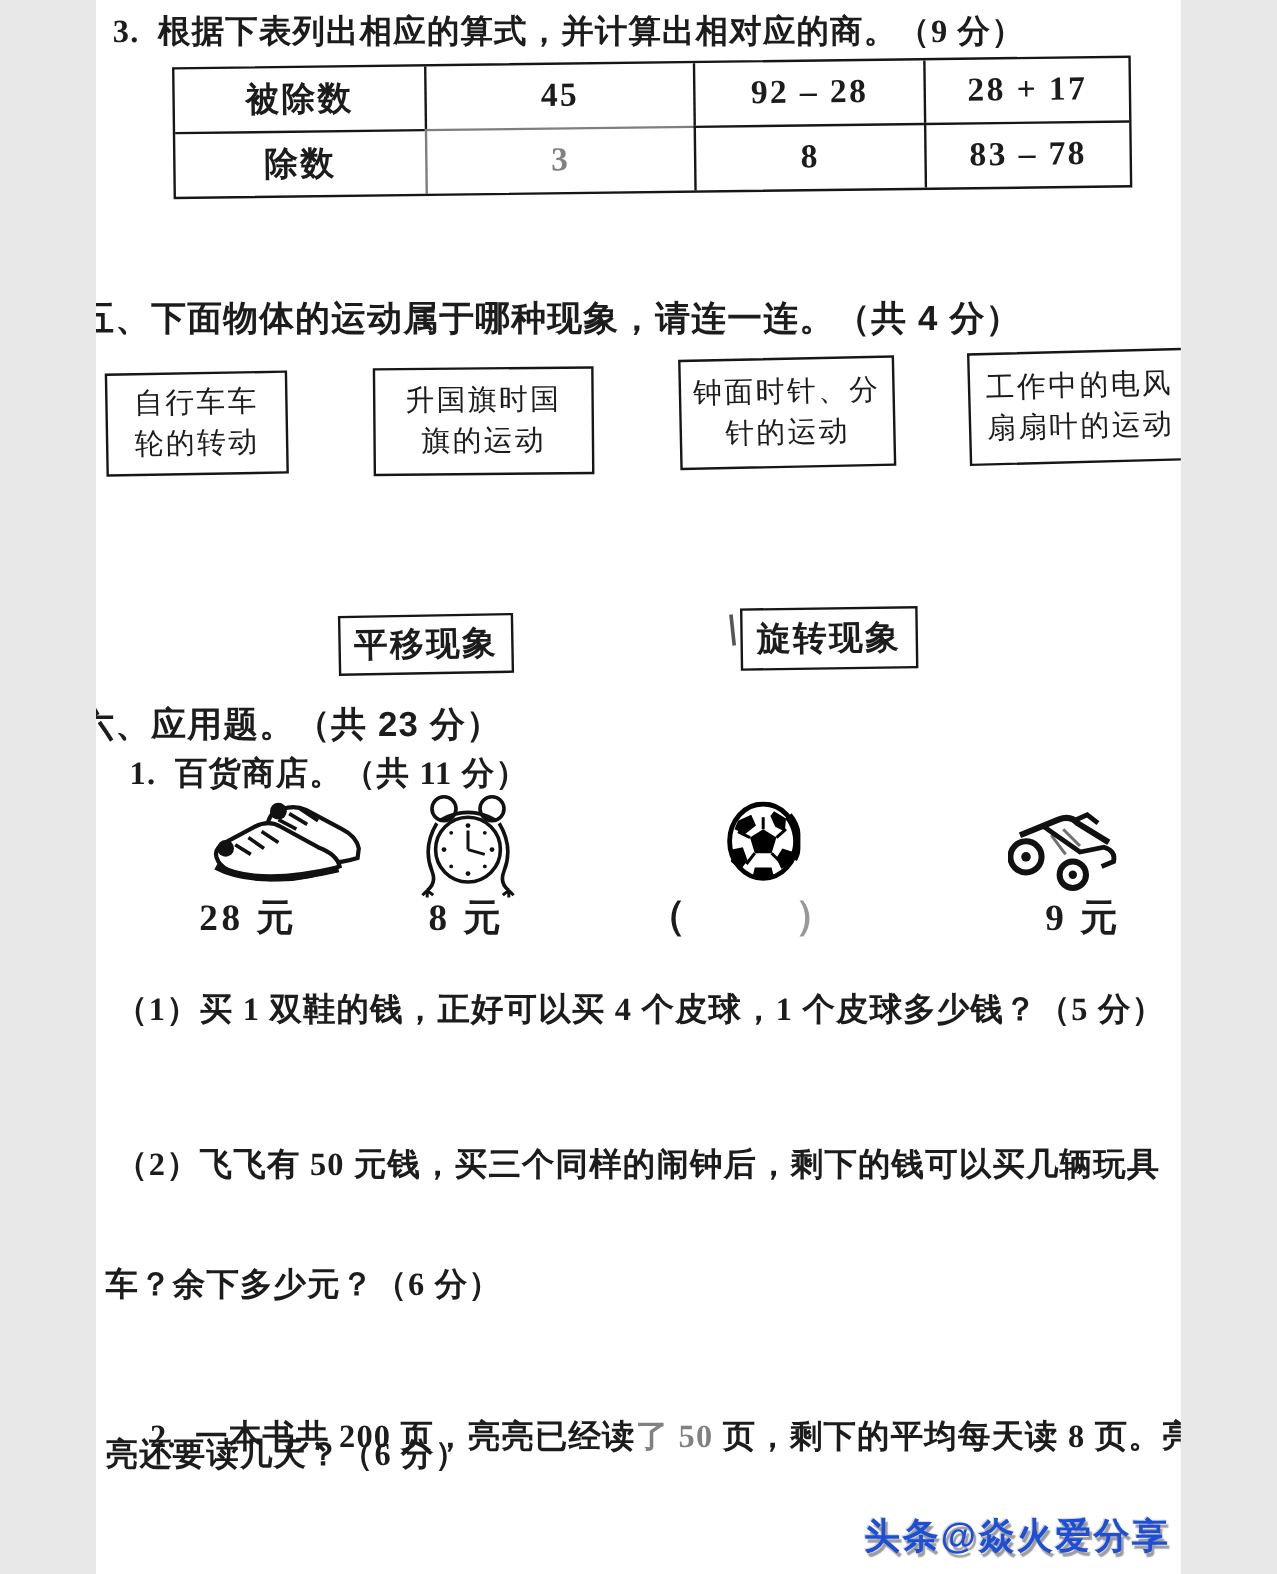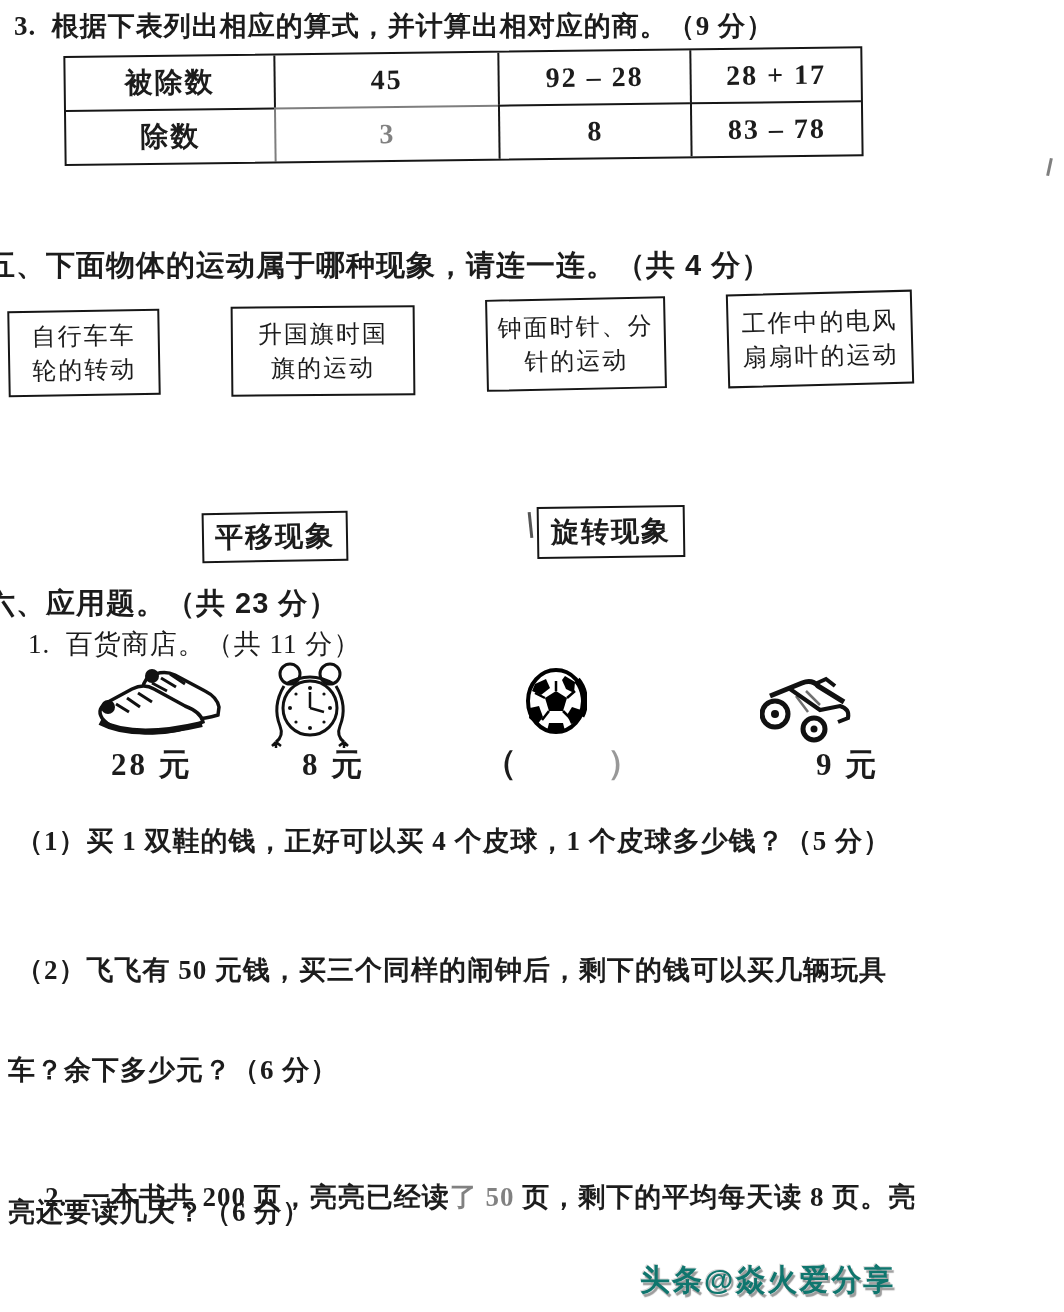--- a/index.html
+++ b/index.html
@@ -4,7 +4,7 @@
 <style>
   html,body { margin:0; padding:0; background:#e8e8e8; }
   .page {
-    position:relative; width:1064px; height:1312px; margin:0 auto;
+    position:relative; width:904px; height:1312px; margin:0 auto;
     background:#ffffff; overflow:hidden;
     font-family:"Liberation Serif","DejaVu Serif",serif;
     color:#1c1c1c;

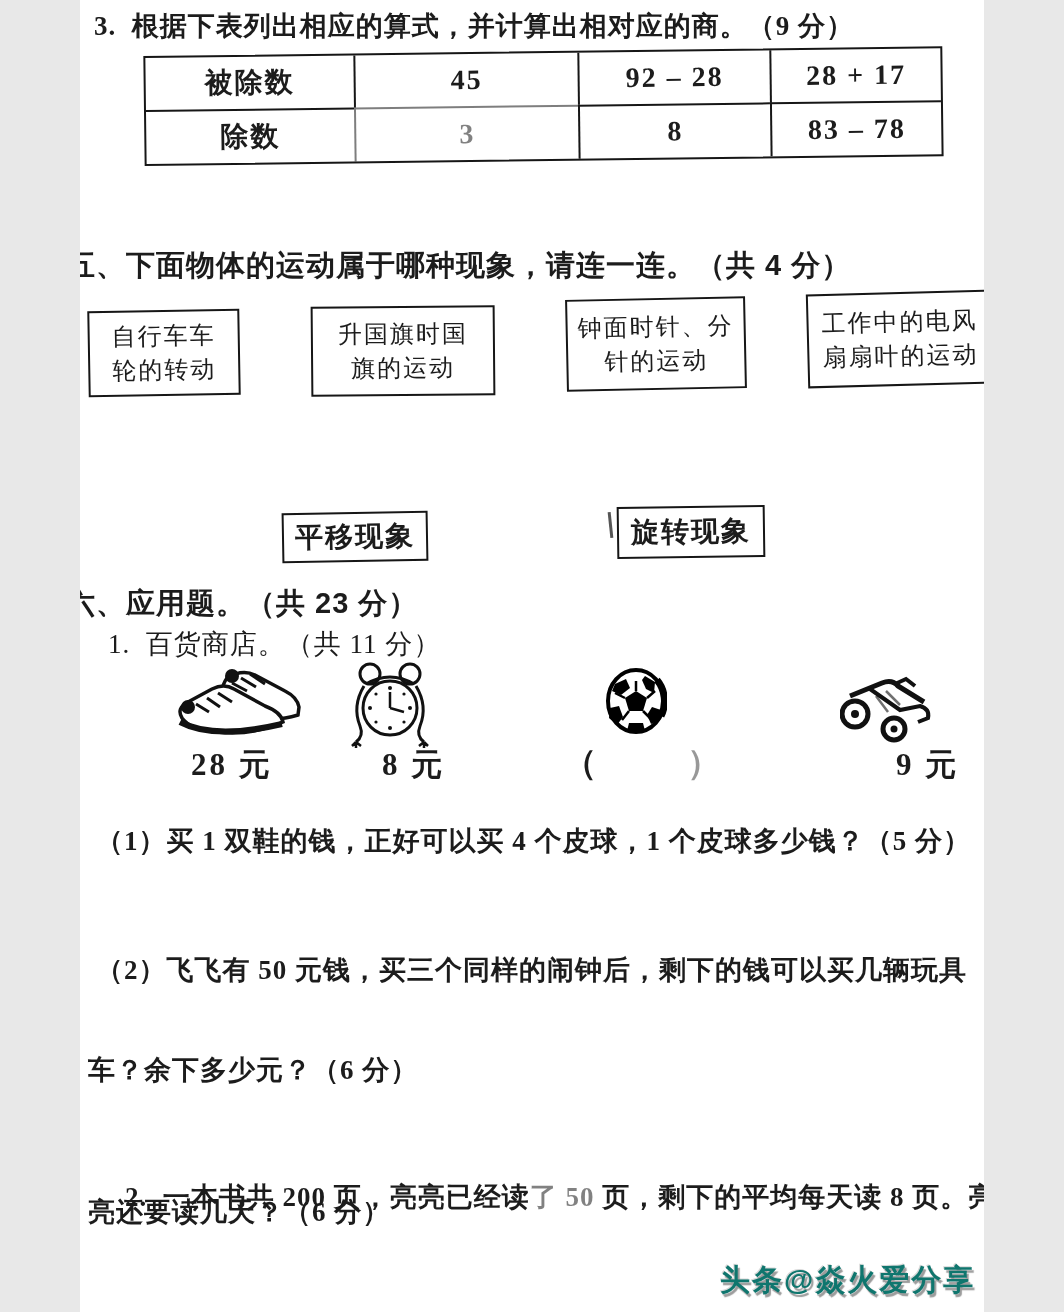--- a/index.html
+++ b/index.html
@@ -45,7 +45,7 @@
 
   
   .sec6-title { left:-14px; top:584px; font-size:29px; letter-spacing:1px; }
-  .sub1-title { left:28px; top:626px; font-size:27px; font-weight:normal; letter-spacing:1px; }
+  .sub1-title { left:28px; top:626px; font-size:27px; font-weight:bold; letter-spacing:1px; }
   .price { font-size:31px; font-weight:bold; letter-spacing:3px;margin-left:25px; }
   .qline { font-size:27px; font-weight:bold; letter-spacing:1px;margin-top:28px; }
 

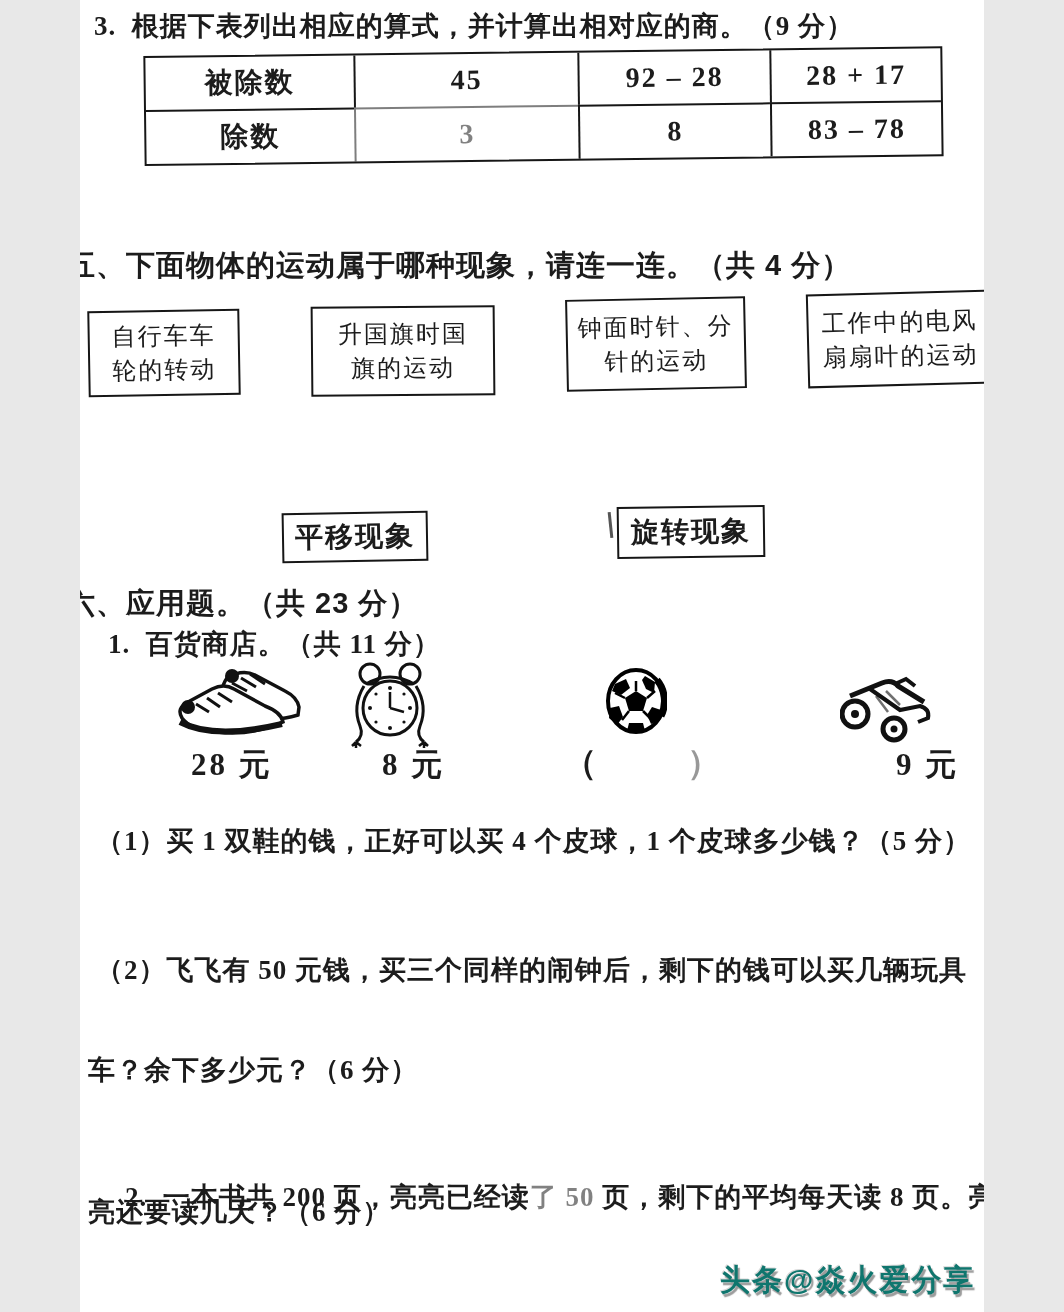--- a/index.html
+++ b/index.html
@@ -46,7 +46,7 @@
   
   .sec6-title { left:-14px; top:584px; font-size:29px; letter-spacing:1px; }
   .sub1-title { left:28px; top:626px; font-size:27px; font-weight:bold; letter-spacing:1px; }
-  .price { font-size:31px; font-weight:bold; letter-spacing:3px;margin-left:25px; }
+  .price { font-size:31px; font-weight:bold; letter-spacing:3px; }
   .qline { font-size:27px; font-weight:bold; letter-spacing:1px;margin-top:28px; }
 
   .icon-wrap { position:absolute; }

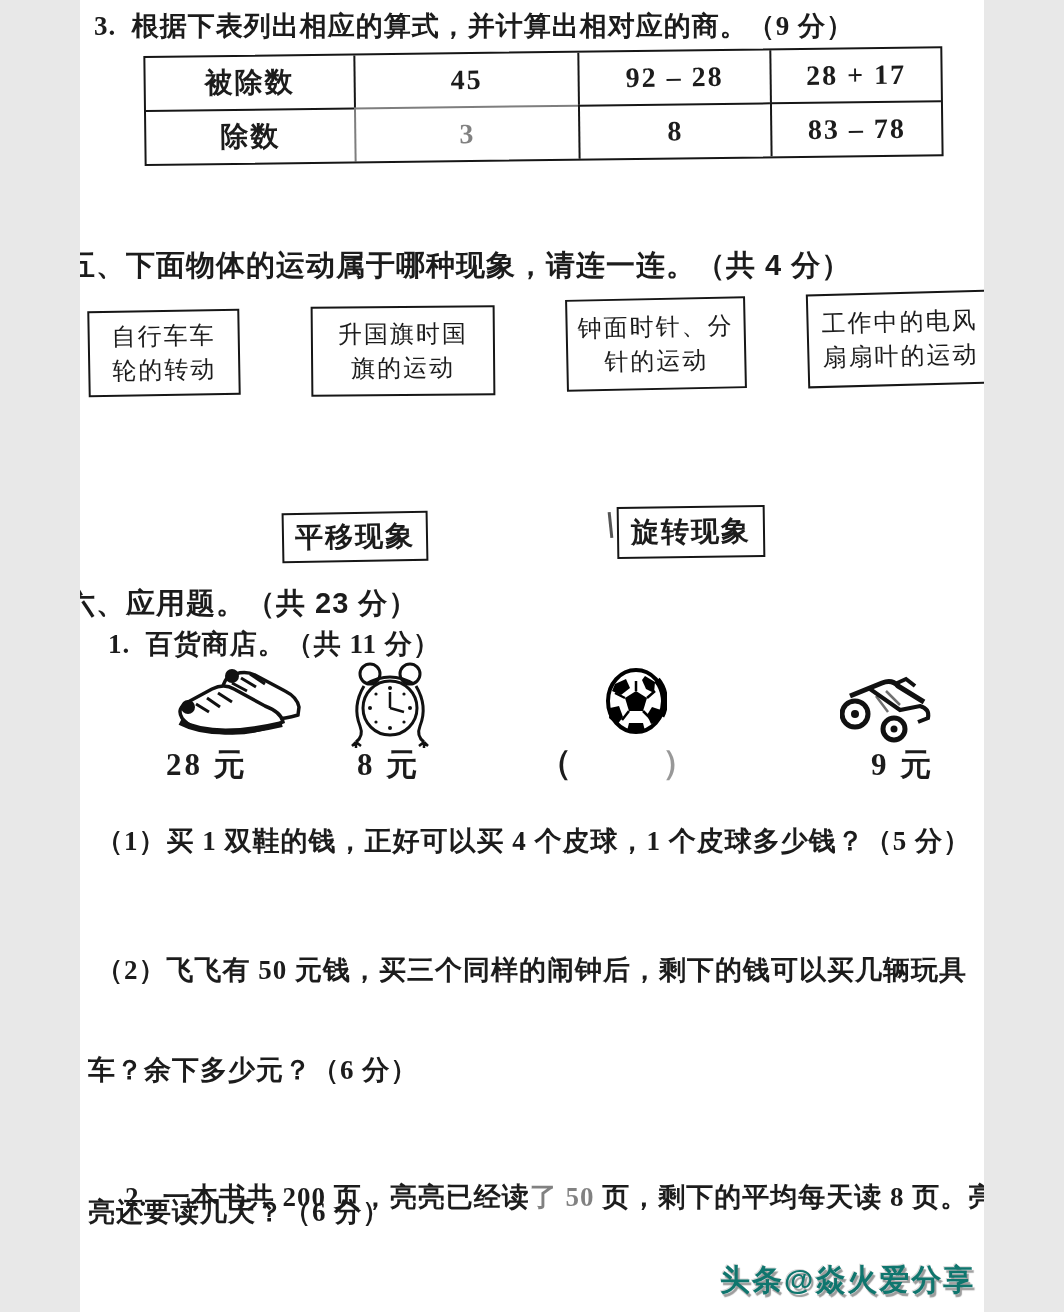--- a/index.html
+++ b/index.html
@@ -58,7 +58,7 @@
   .watermark {
     left:640px; top:1260px; font-size:30px; letter-spacing:2px;
     font-family:"Liberation Sans","DejaVu Sans",sans-serif; font-weight:bold;
-    color:#0f766e;
+    color:#1d4ed8;
     text-shadow:2px 3px 1px #9c9c9c, -1px -1px 0 #d8d8d8;
   }
 </style>

